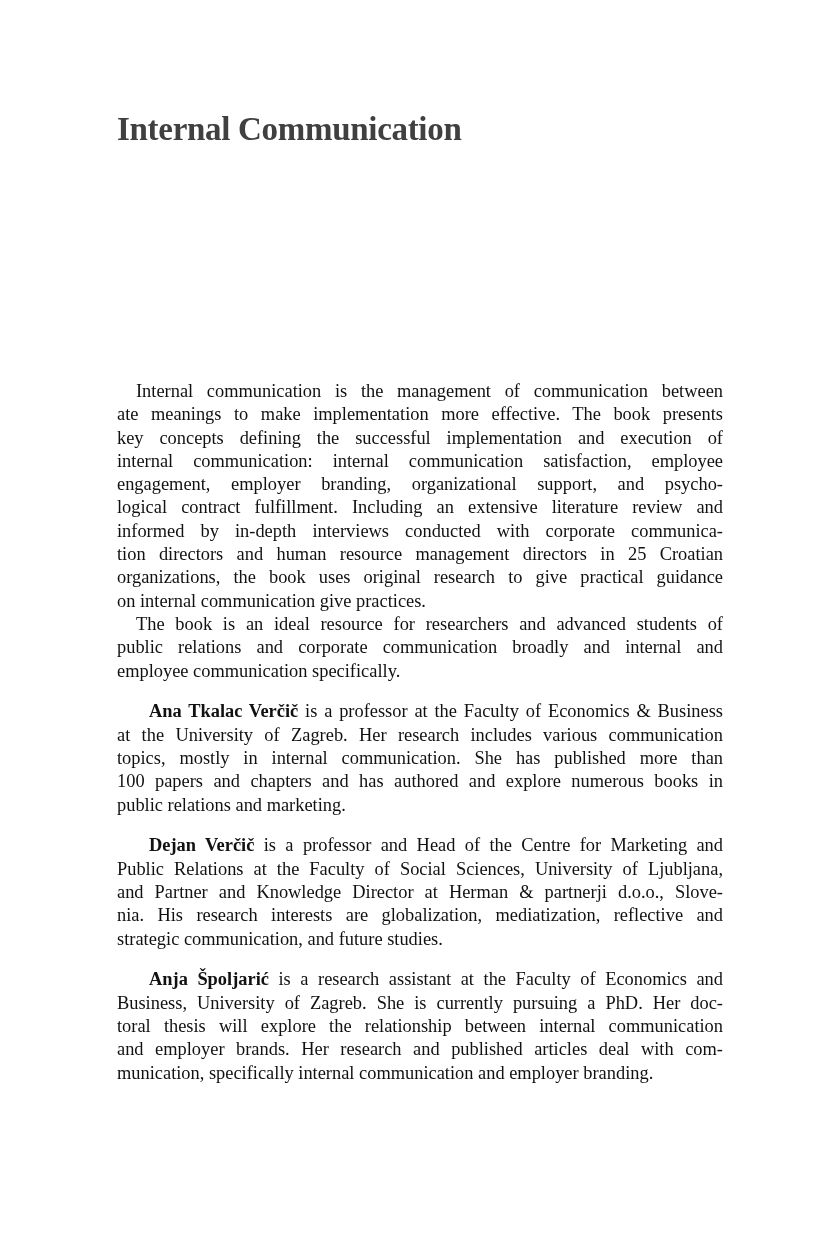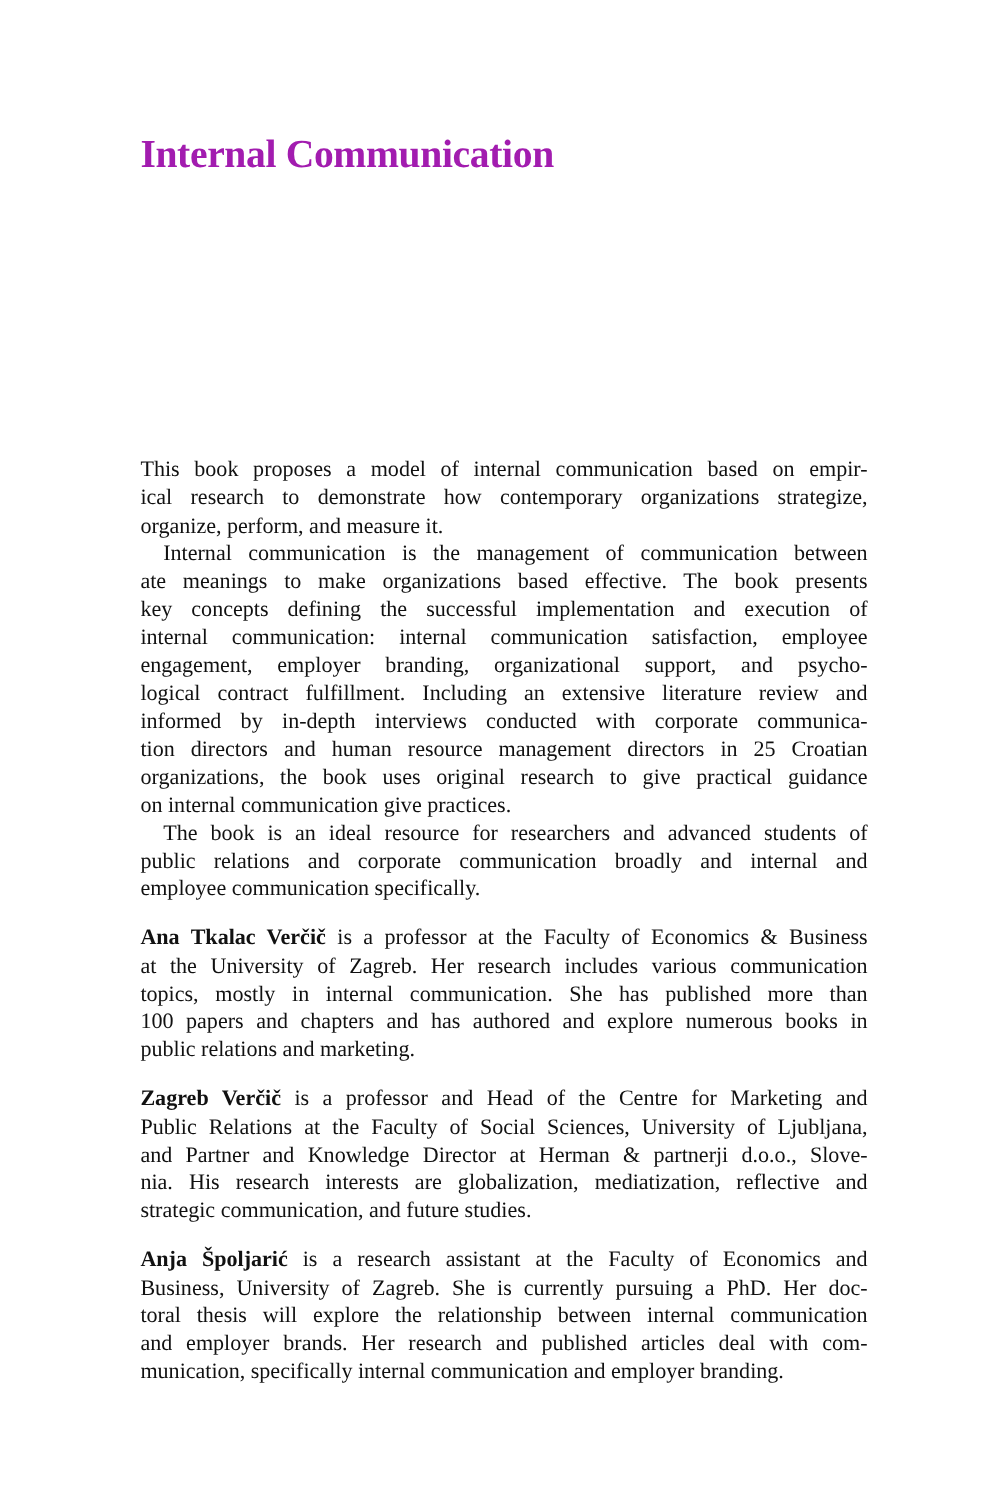--- a/index.html
+++ b/index.html
@@ -29,7 +29,7 @@
       font-size: 33px;
       line-height: 38px;
       font-weight: bold;
-      color: #a21caf;
+      color: #404040;
       letter-spacing: -0.3px;
     }
     .title .tl { display: block; white-space: nowrap; }

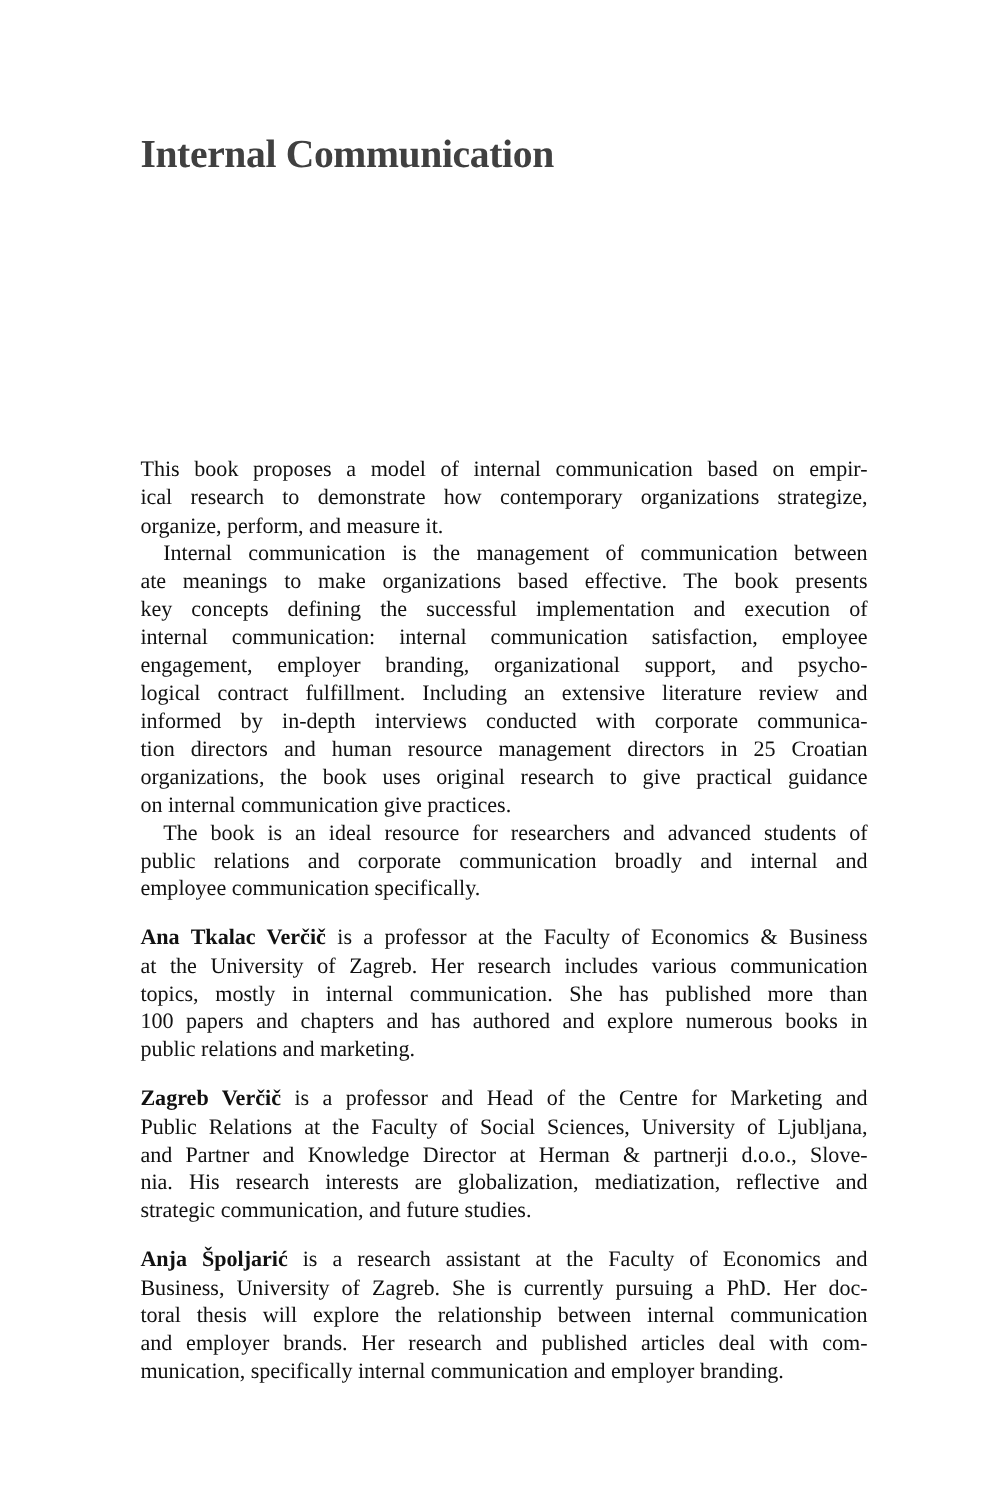--- a/index.html
+++ b/index.html
@@ -69,11 +69,6 @@
   <div class="body">
     <div id="description">
         <div class="para">
-          <span class="line">This book proposes a model of internal communication based on empir-</span>
-          <span class="line">ical research to demonstrate how contemporary organizations strategize,</span>
-          <span class="line last">organize, perform, and measure it.</span>
-        </div>
-        <div class="para">
           <span class="line indent">Internal communication is the management of communication between</span>
           <span class="line">ate meanings to make organizations based effective. The book presents</span>
           <span class="line">key concepts defining the successful implementation and execution of</span>

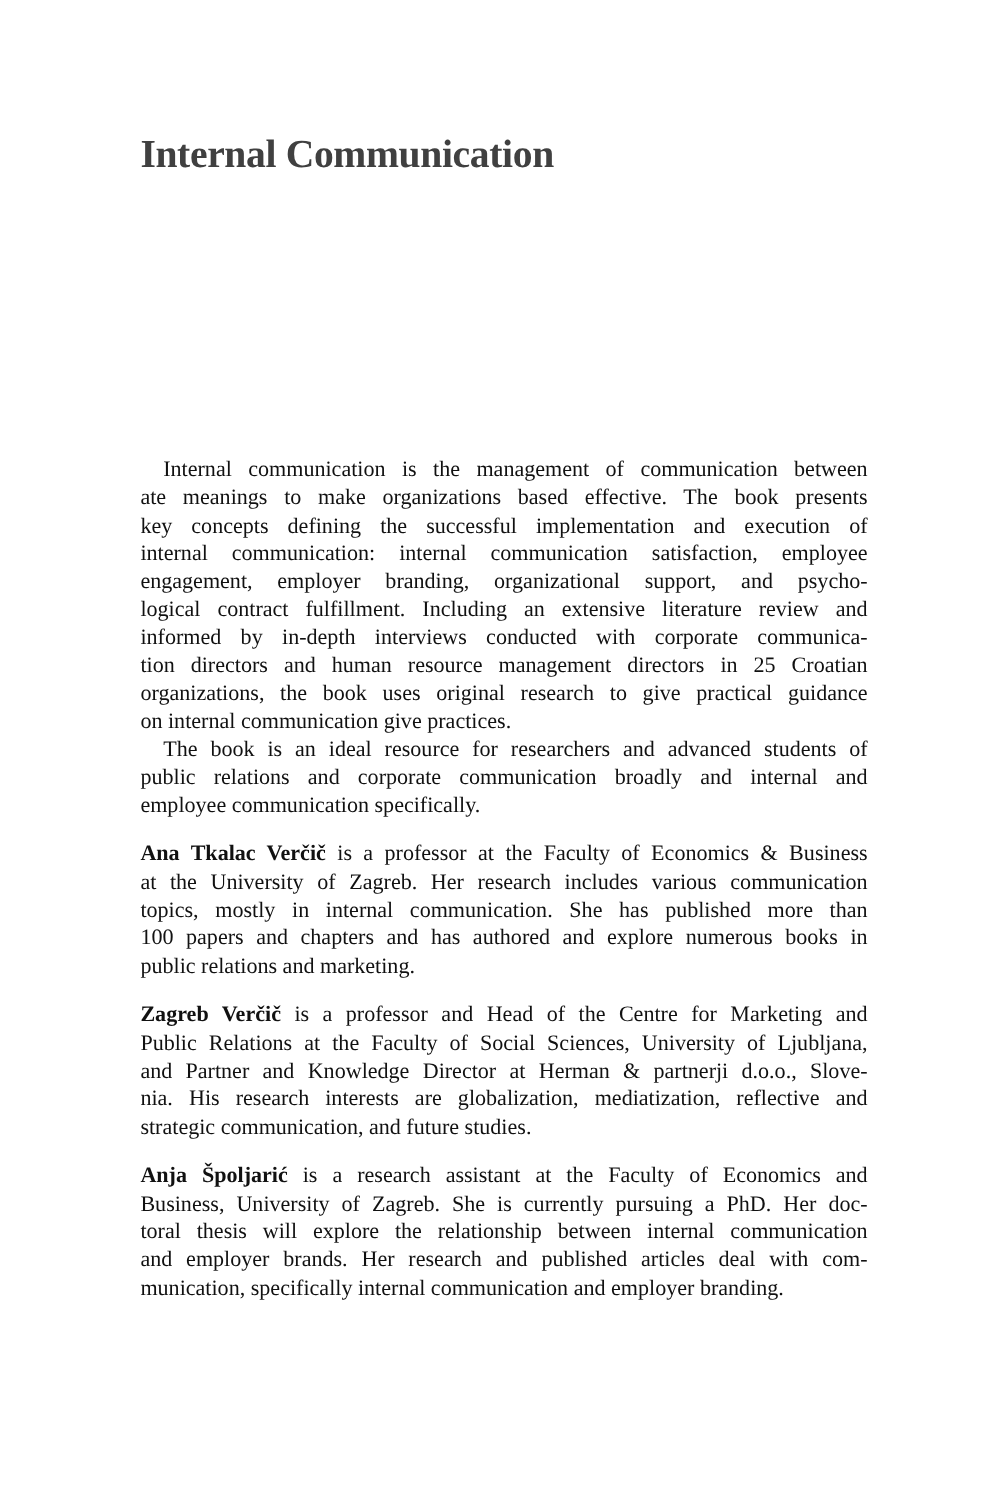--- a/index.html
+++ b/index.html
@@ -70,7 +70,7 @@
     <div id="description">
         <div class="para">
           <span class="line indent">Internal communication is the management of communication between</span>
-          <span class="line">ate meanings to make organizations based effective. The book presents</span>
+          <span class="line">ate meanings to make implementation more effective. The book presents</span>
           <span class="line">key concepts defining the successful implementation and execution of</span>
           <span class="line">internal communication: internal communication satisfaction, employee</span>
           <span class="line">engagement, employer branding, organizational support, and psycho-</span>

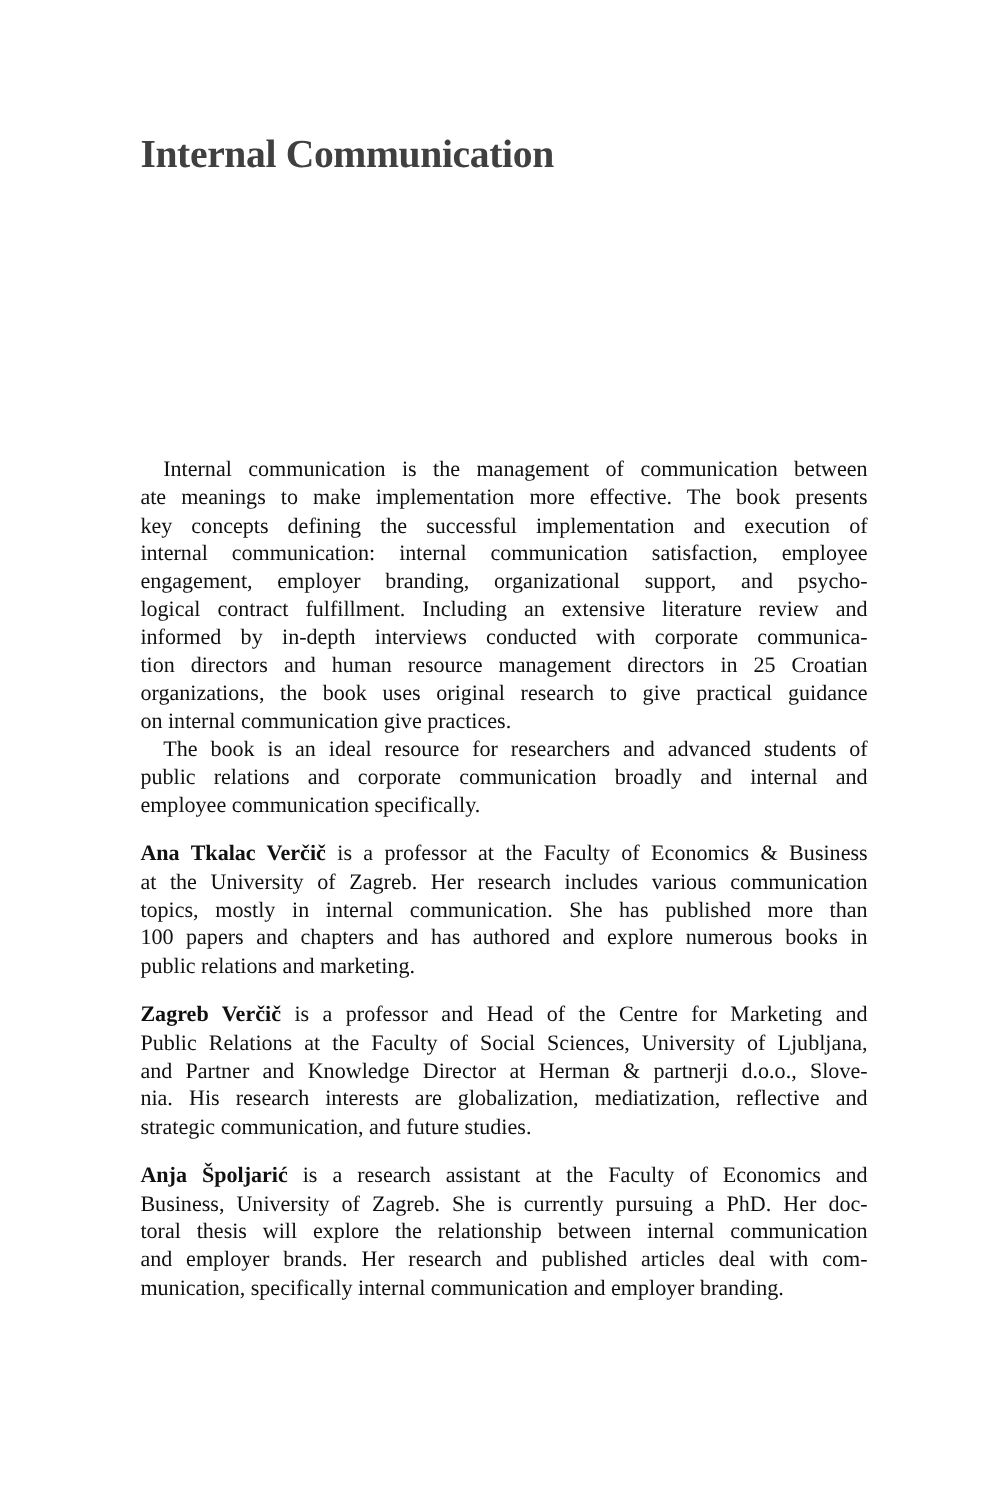--- a/index.html
+++ b/index.html
@@ -56,7 +56,7 @@
     }
     .line.indent { padding-left: 19px; }
     .gap { height: 17.5px; }
-    .bio-name { font-weight: bold; }
+    .bio-name { font-weight: bold; margin-left: 32px; }
   </style>
 </head>
 <body>

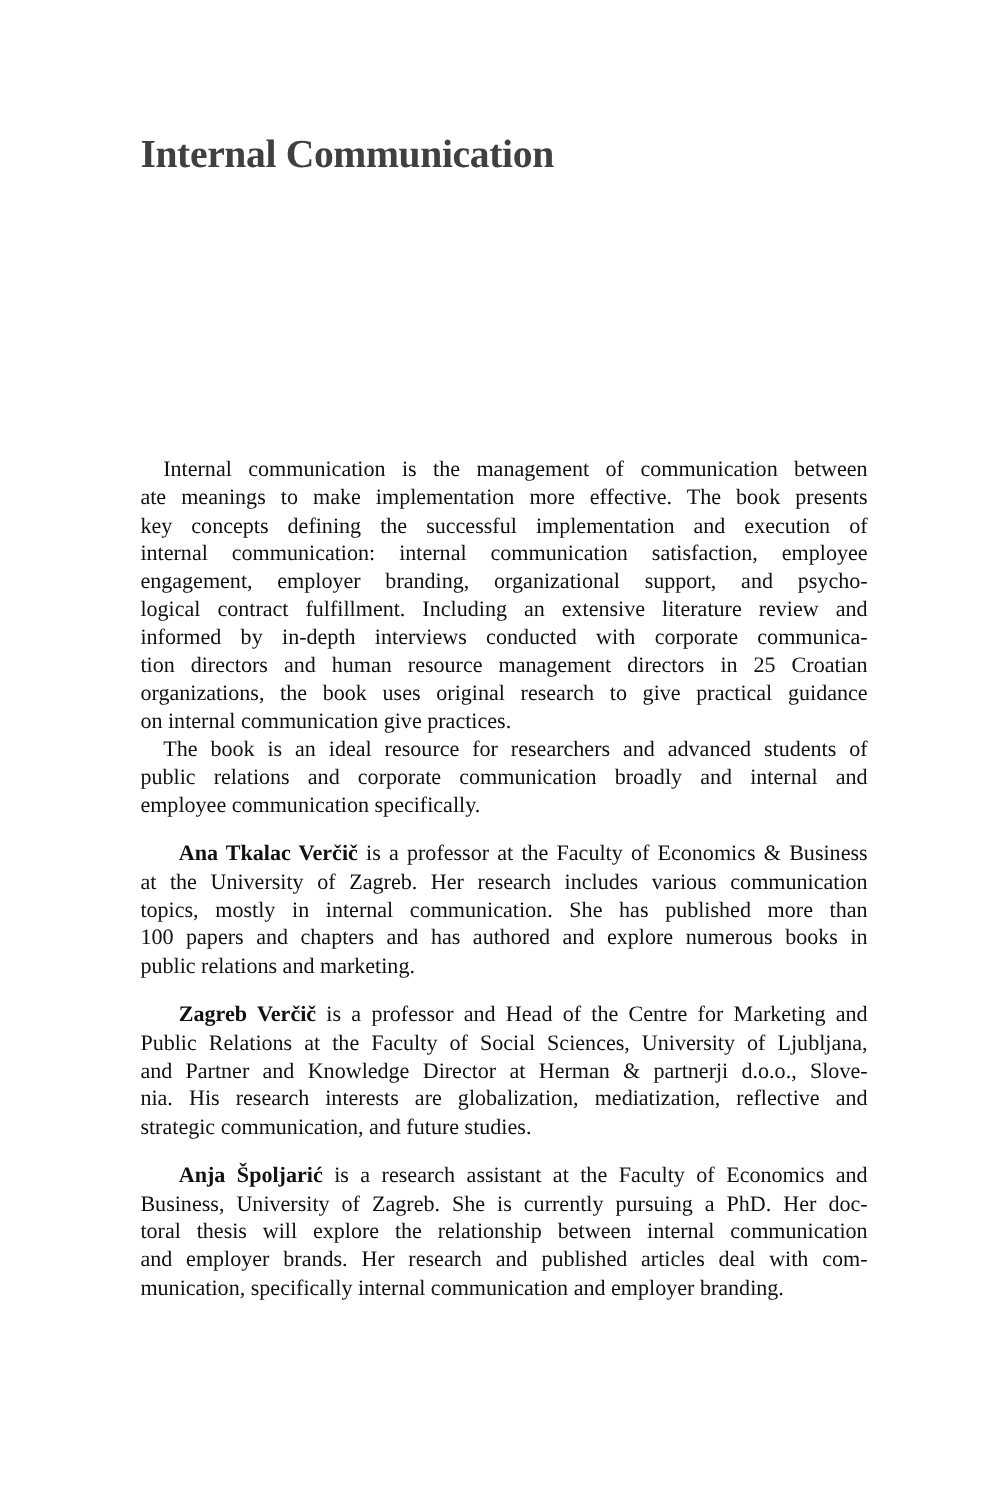--- a/index.html
+++ b/index.html
@@ -97,7 +97,7 @@
         </div>
         <div class="gap"></div>
         <div class="para">
-          <span class="line"><span class="bio-name">Zagreb Verčič</span><span> is a professor and Head of the Centre for Marketing and</span></span>
+          <span class="line"><span class="bio-name">Dejan Verčič</span><span> is a professor and Head of the Centre for Marketing and</span></span>
           <span class="line">Public Relations at the Faculty of Social Sciences, University of Ljubljana,</span>
           <span class="line">and Partner and Knowledge Director at Herman &amp; partnerji d.o.o., Slove-</span>
           <span class="line">nia. His research interests are globalization, mediatization, reflective and</span>

